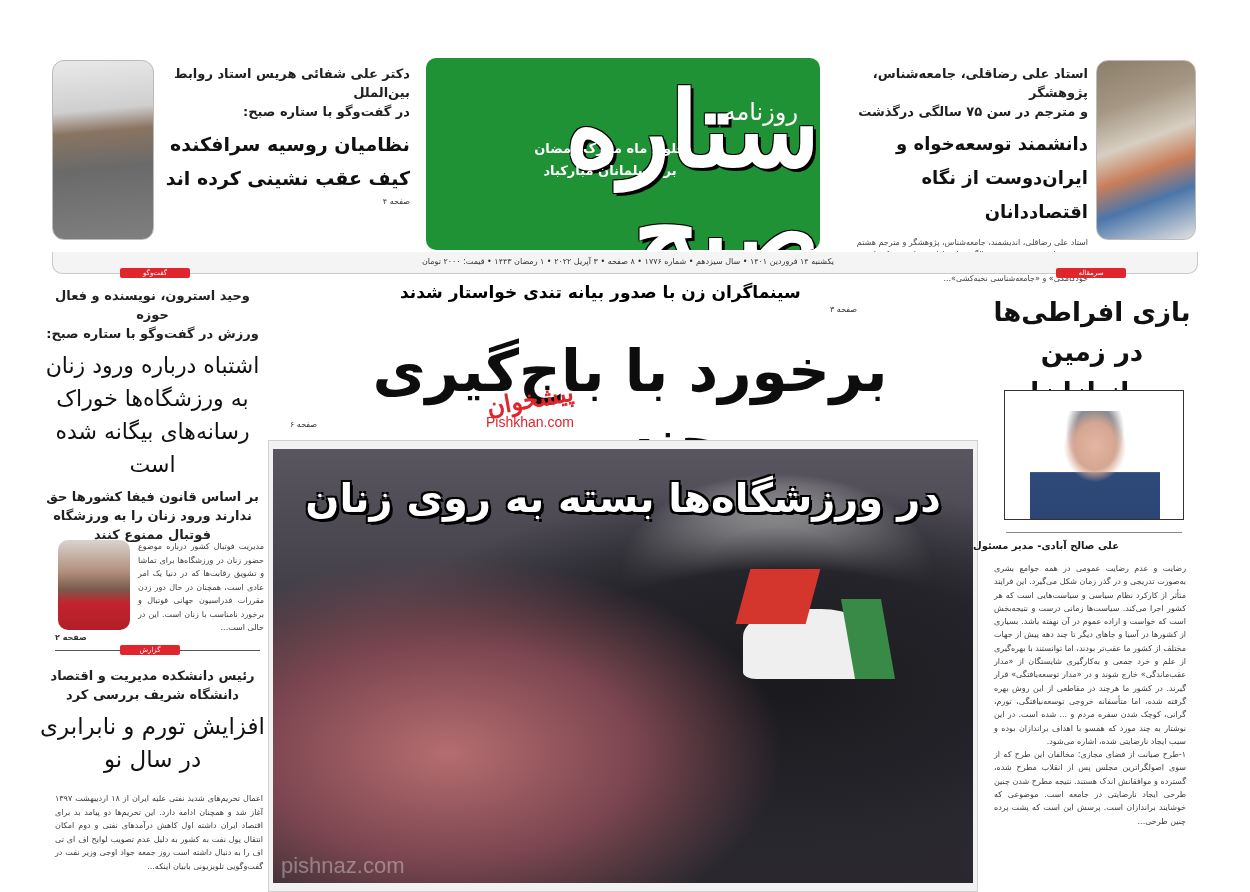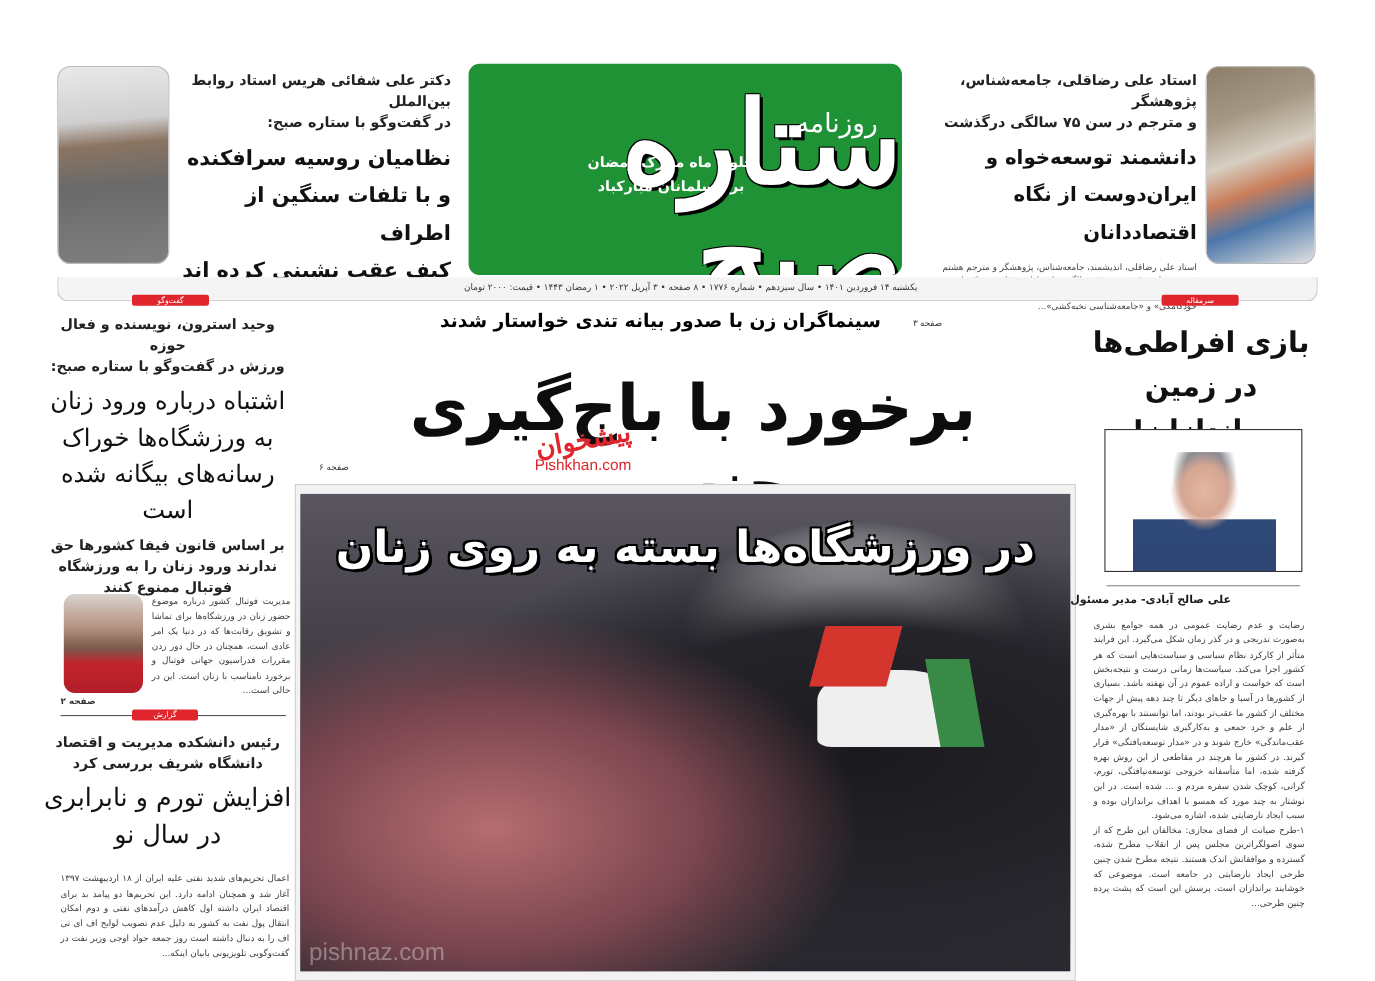--- a/index.html
+++ b/index.html
@@ -113,7 +113,6 @@
   <div class="kicker">دکتر علی شفائی هریس استاد روابط بین‌الملل</div>
   <div class="kicker">در گفت‌وگو با ستاره صبح:</div>
   <div class="headline-lg" style="font-size:19px; line-height:34px; margin-top:6px;">نظامیان روسیه سرافکنده</div>
-  <div class="headline-lg" style="font-size:19px; line-height:34px;">و با تلفات سنگین از اطراف</div>
   <div class="headline-lg" style="font-size:19px; line-height:34px;">کیف عقب نشینی کرده اند</div>
   <div class="pageref" style="text-align:right; margin-top:2px;">صفحه ۴</div>
 </div>

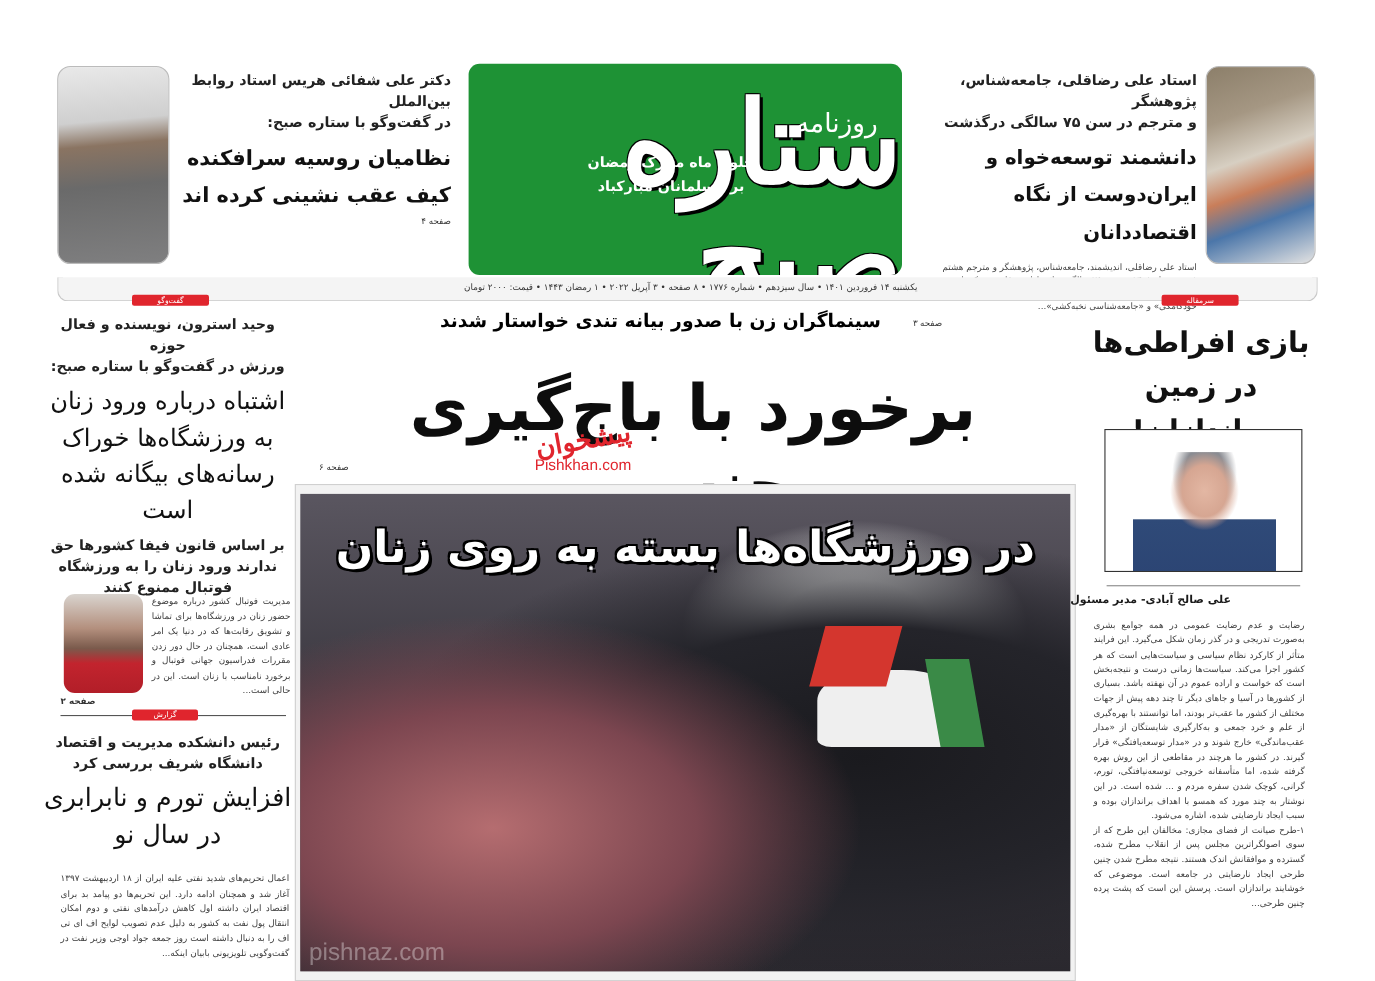--- a/index.html
+++ b/index.html
@@ -96,7 +96,7 @@
   <div class="headline-lg" style="font-size:18px; line-height:34px; margin-top:6px;">دانشمند توسعه‌خواه و</div>
   <div class="headline-lg" style="font-size:18px; line-height:34px;">ایران‌دوست از نگاه اقتصاددانان</div>
   <div class="smalltext" style="margin-top:8px;">استاد علی رضاقلی، اندیشمند، جامعه‌شناس، پژوهشگر و مترجم هشتم فروردین‌ماه ۱۴۰۱ در سن ۷۵ سالگی براثر ناراحتی قلبی در یکی از بیمارستان‌های تهران درگذشت. از این پژوهشگر کتاب‌های «جامعه‌شناسی خودکامگی» و «جامعه‌شناسی نخبه‌کشی»...</div>
-  <div class="pageref" style="text-align:left; margin-top:4px;font-family:Liberation Serif, serif;">صفحه ۳</div>
+  <div class="pageref" style="text-align:left; margin-top:20px;">صفحه ۳</div>
 </div>
 
 <div class="masthead">

